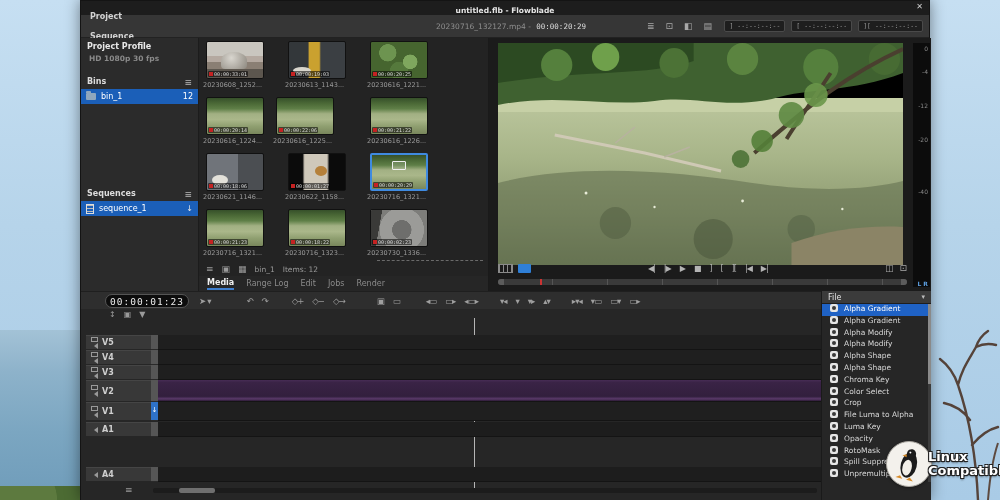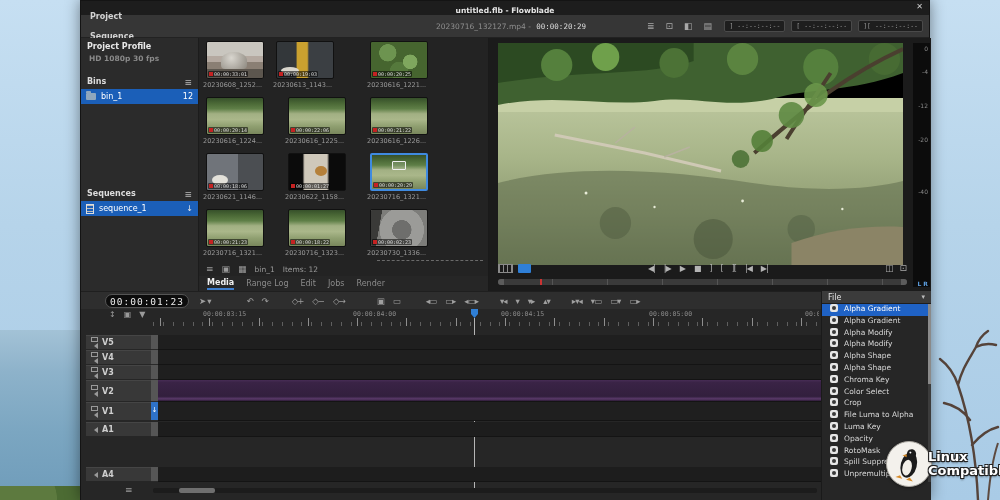--- a/index.html
+++ b/index.html
@@ -260,7 +260,7 @@
             </div>
           <div class="nm">20230608_1252...</div>
         </div>
-        <div class="cell" style="left:70px;top:0">
+        <div class="cell" style="left:82px;top:0">
           <div class="thumb t2">
               <div class="chip">
                 <span class="r"></span>

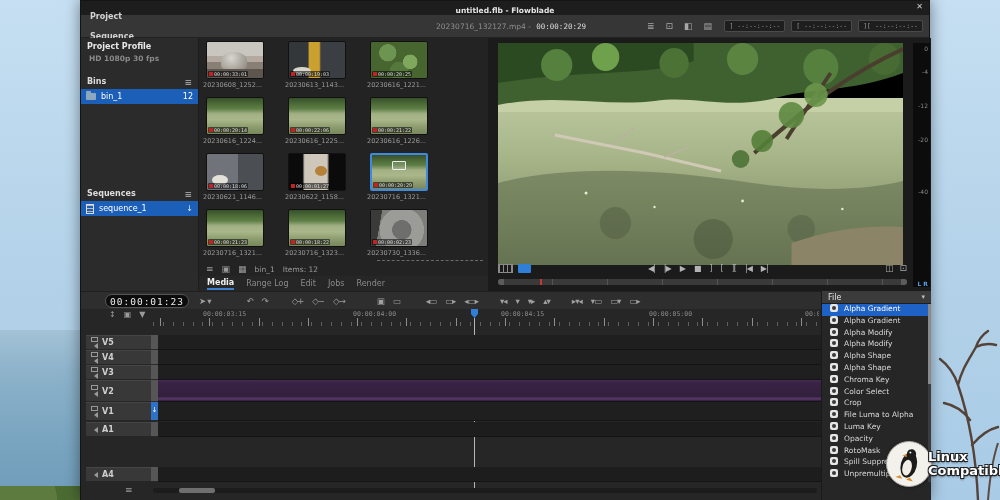--- a/index.html
+++ b/index.html
@@ -287,7 +287,7 @@
             </div>
           <div class="nm">20230616_1224...</div>
         </div>
-        <div class="cell" style="left:82px;top:56px">
+        <div class="cell" style="left:70px;top:56px">
           <div class="thumb riv">
               <div class="chip">
                 <span class="r"></span>

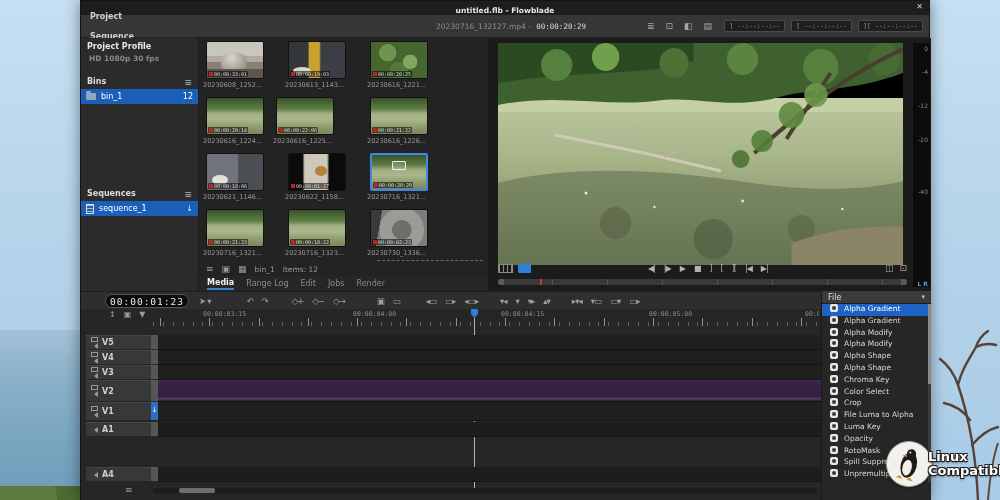--- a/index.html
+++ b/index.html
@@ -568,16 +568,6 @@
       <span>▣</span>
       <span>▼</span>
     </div>
-    <div class="ruler">
-      <div class="ticks-minor"></div>
-      <div class="ticks-major"></div>
-      <span class="rl mono" style="left:50px">00:00:03:15</span>
-      <span class="rl mono" style="left:200px">00:00:04:00</span>
-      <span class="rl mono" style="left:348px">00:00:04:15</span>
-      <span class="rl mono" style="left:496px">00:00:05:00</span>
-      <span class="rl mono" style="left:652px">00:0</span>
-      <div class="ph-cap"></div>
-    </div>
     <div class="ph-line"></div>
 
     <div class="trk" style="top:26px;height:15px">

